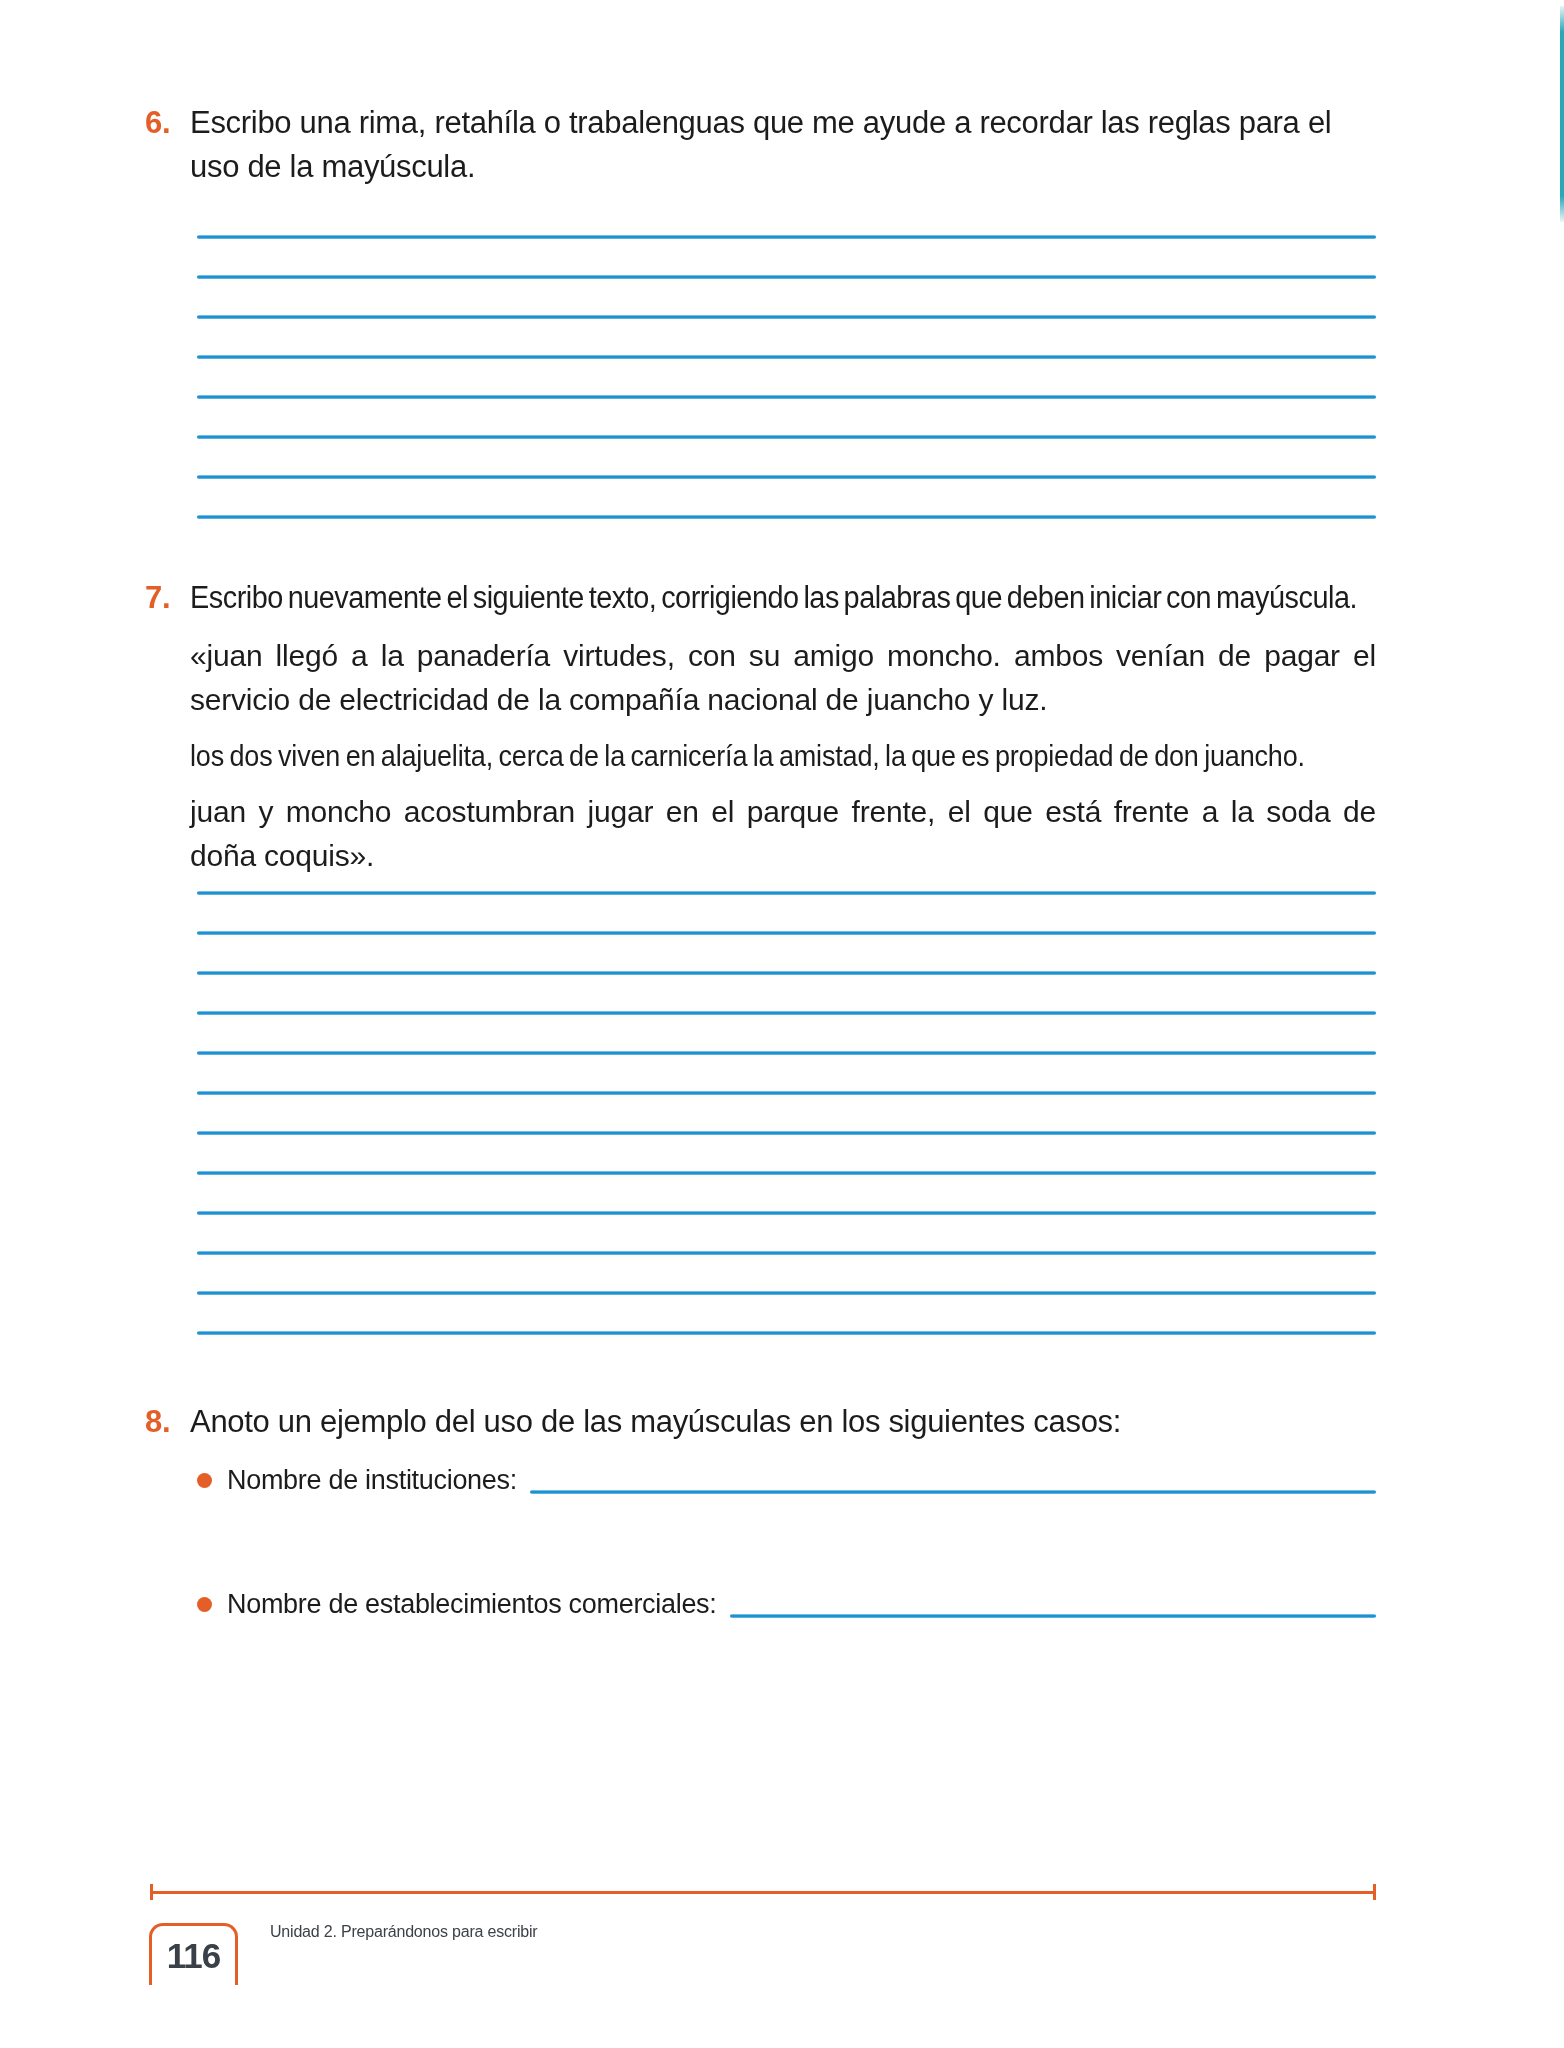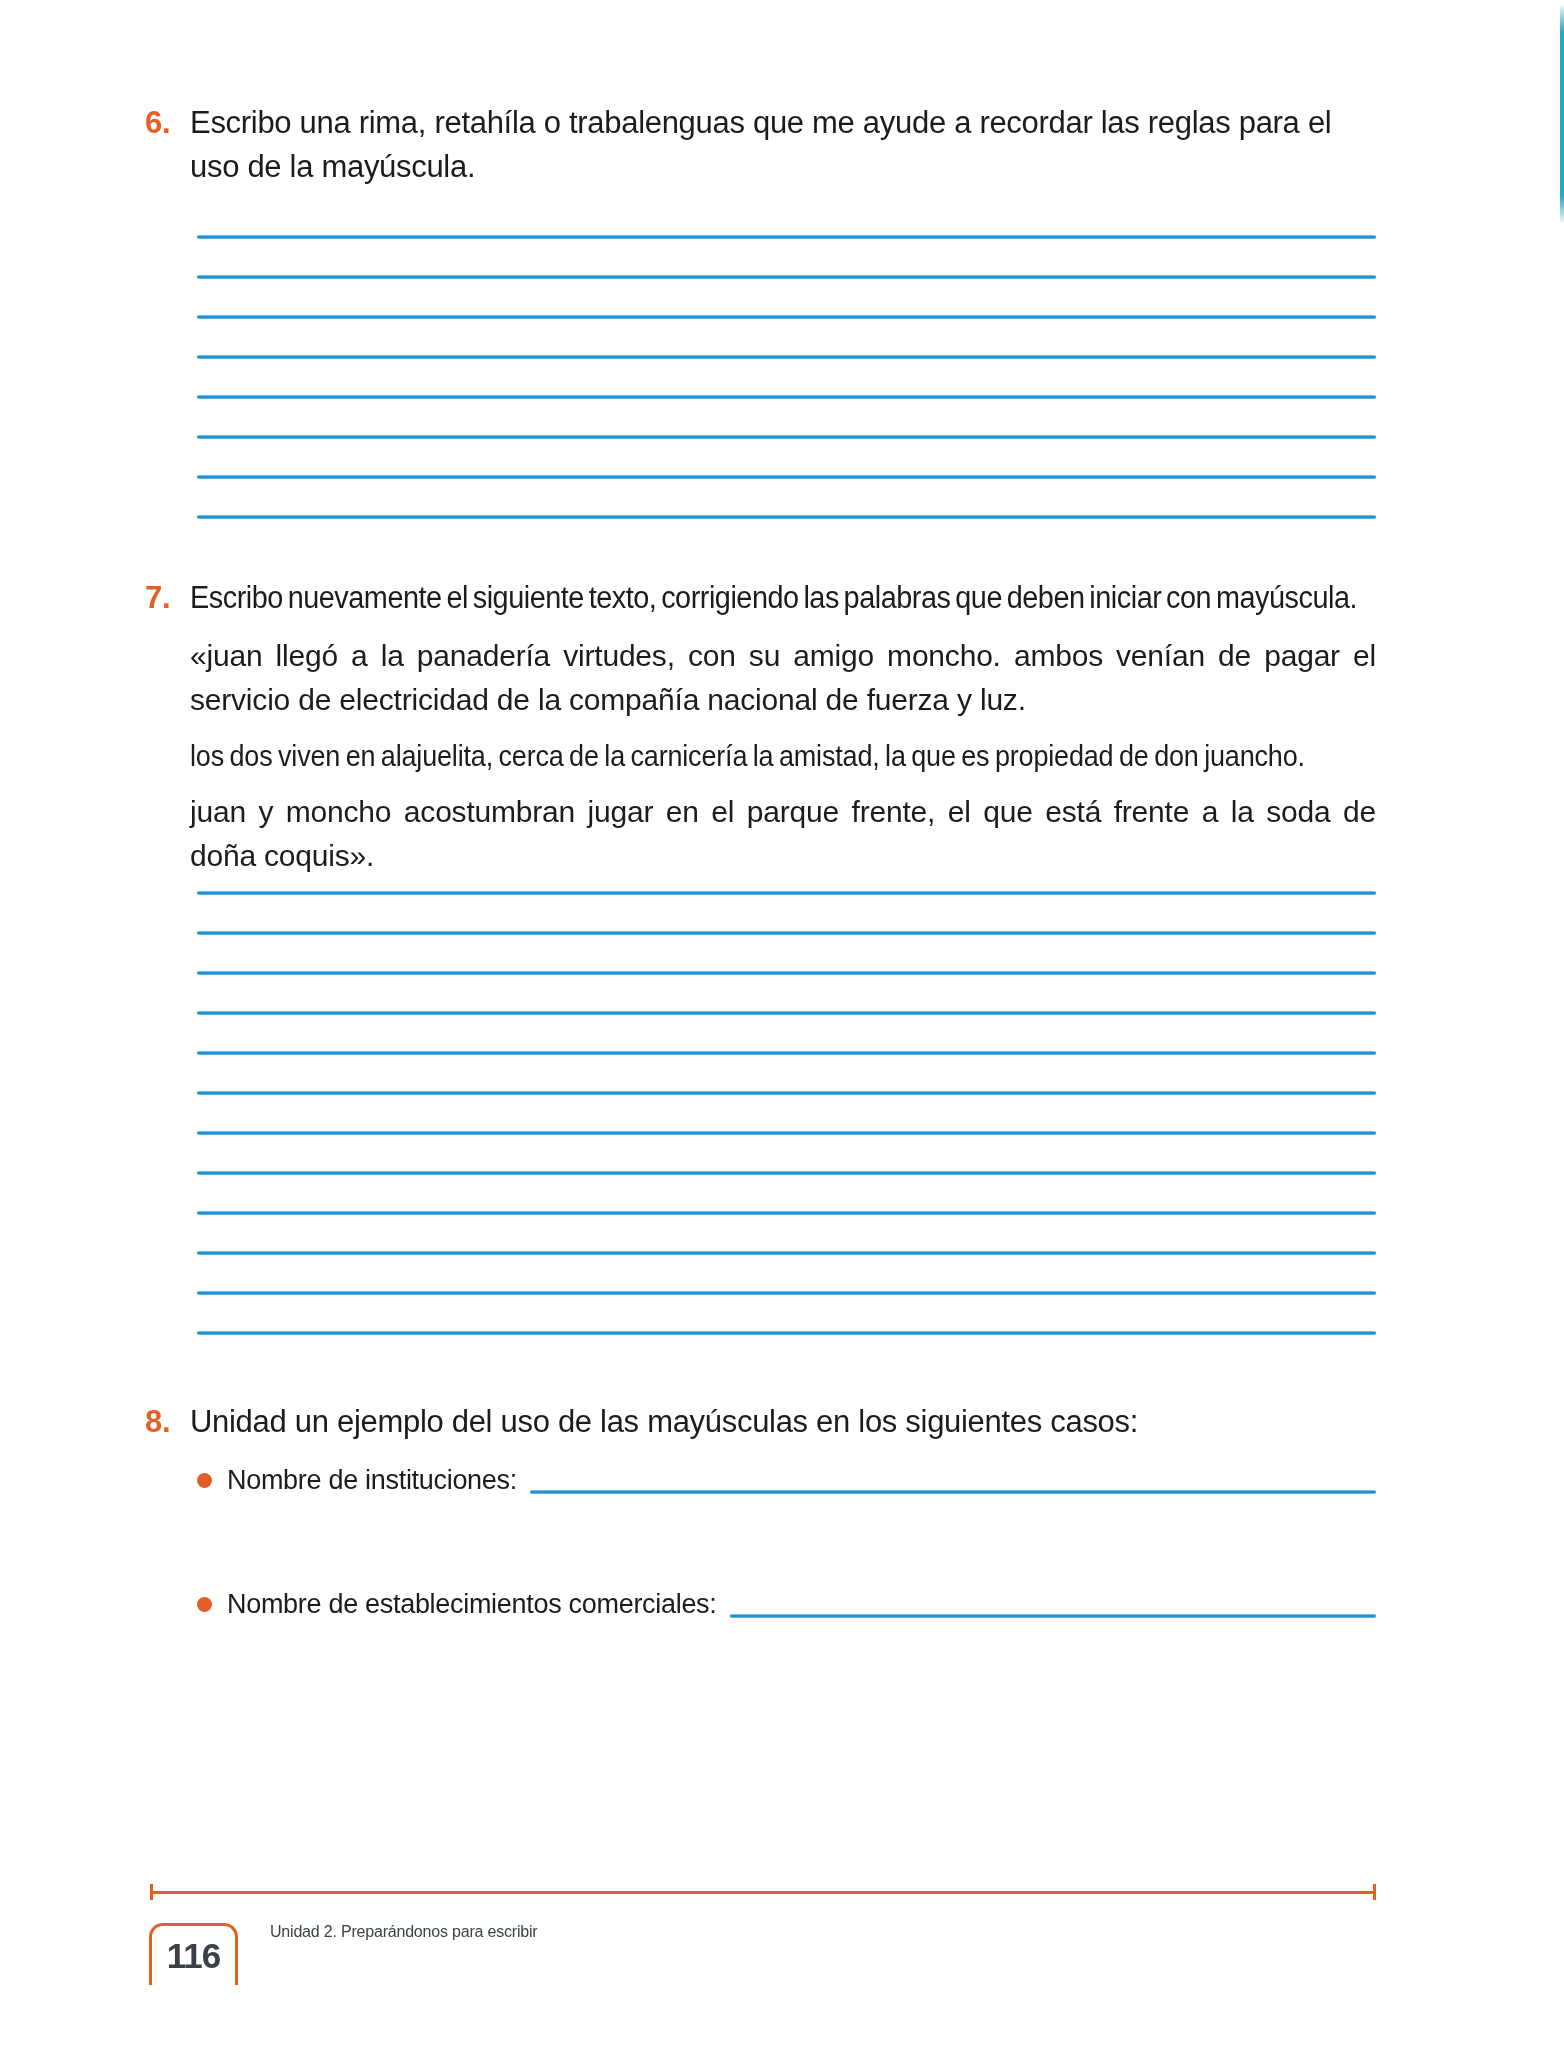--- a/index.html
+++ b/index.html
@@ -134,7 +134,7 @@
       <p class="ex-title condensed">Escribo nuevamente el siguiente texto, corrigiendo las palabras que deben iniciar con mayúscula.</p>
     </div>
     <div class="ex-body" id="paras7">
-        <p class="body-para justified">«juan llegó a la panadería virtudes, con su amigo moncho. ambos venían de pagar el servicio de electricidad de la compañía nacional de fuerza y luz.</p>
+        <p class="body-para justified">«juan llegó a la panadería virtudes, con su amigo moncho. ambos venían de pagar el servicio de electricidad de la compañía nacional de juancho y luz.</p>
         <p class="body-para single-line">los dos viven en alajuelita, cerca de la carnicería la amistad, la que es propiedad de don juancho.</p>
         <p class="body-para justified">juan y moncho acostumbran jugar en el parque frente, el que está frente a la soda de doña coquis».</p>
       </div>

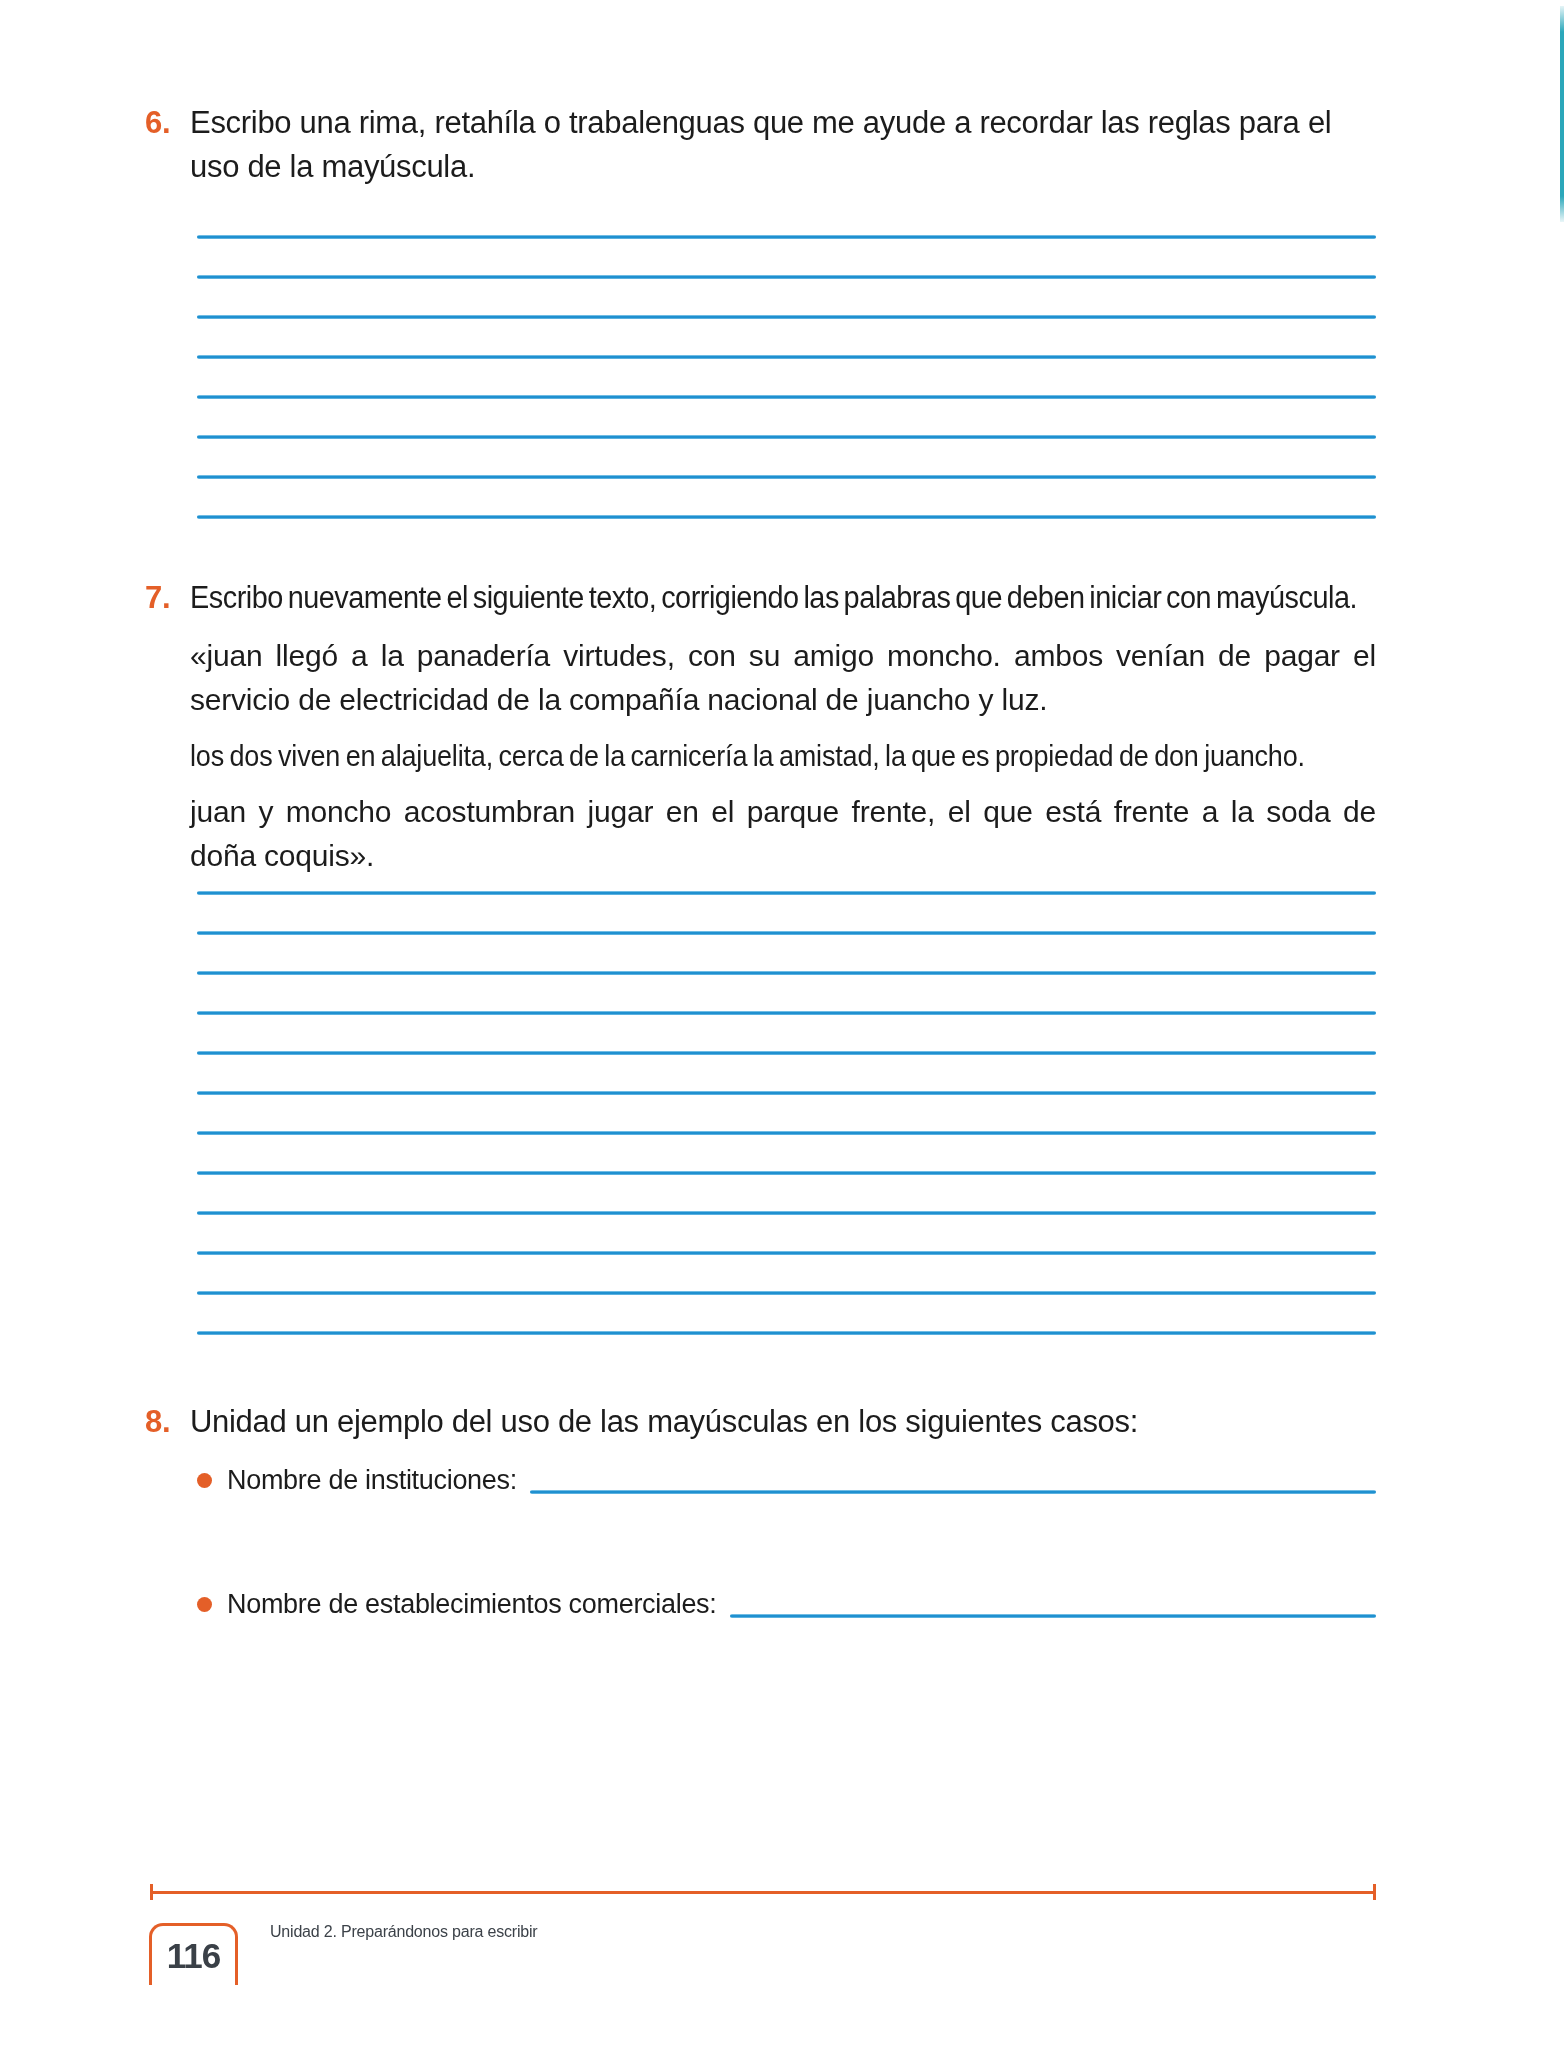--- a/index.html
+++ b/index.html
@@ -157,7 +157,7 @@
   <section class="exercise ex8">
     <div class="ex-head">
       <span class="ex-num">8.</span>
-      <p class="ex-title">Unidad un ejemplo del uso de las mayúsculas en los siguientes casos:</p>
+      <p class="ex-title">Anoto un ejemplo del uso de las mayúsculas en los siguientes casos:</p>
     </div>
     <div class="bullet-list" id="bullets8">
   <div class="bullet-row">

